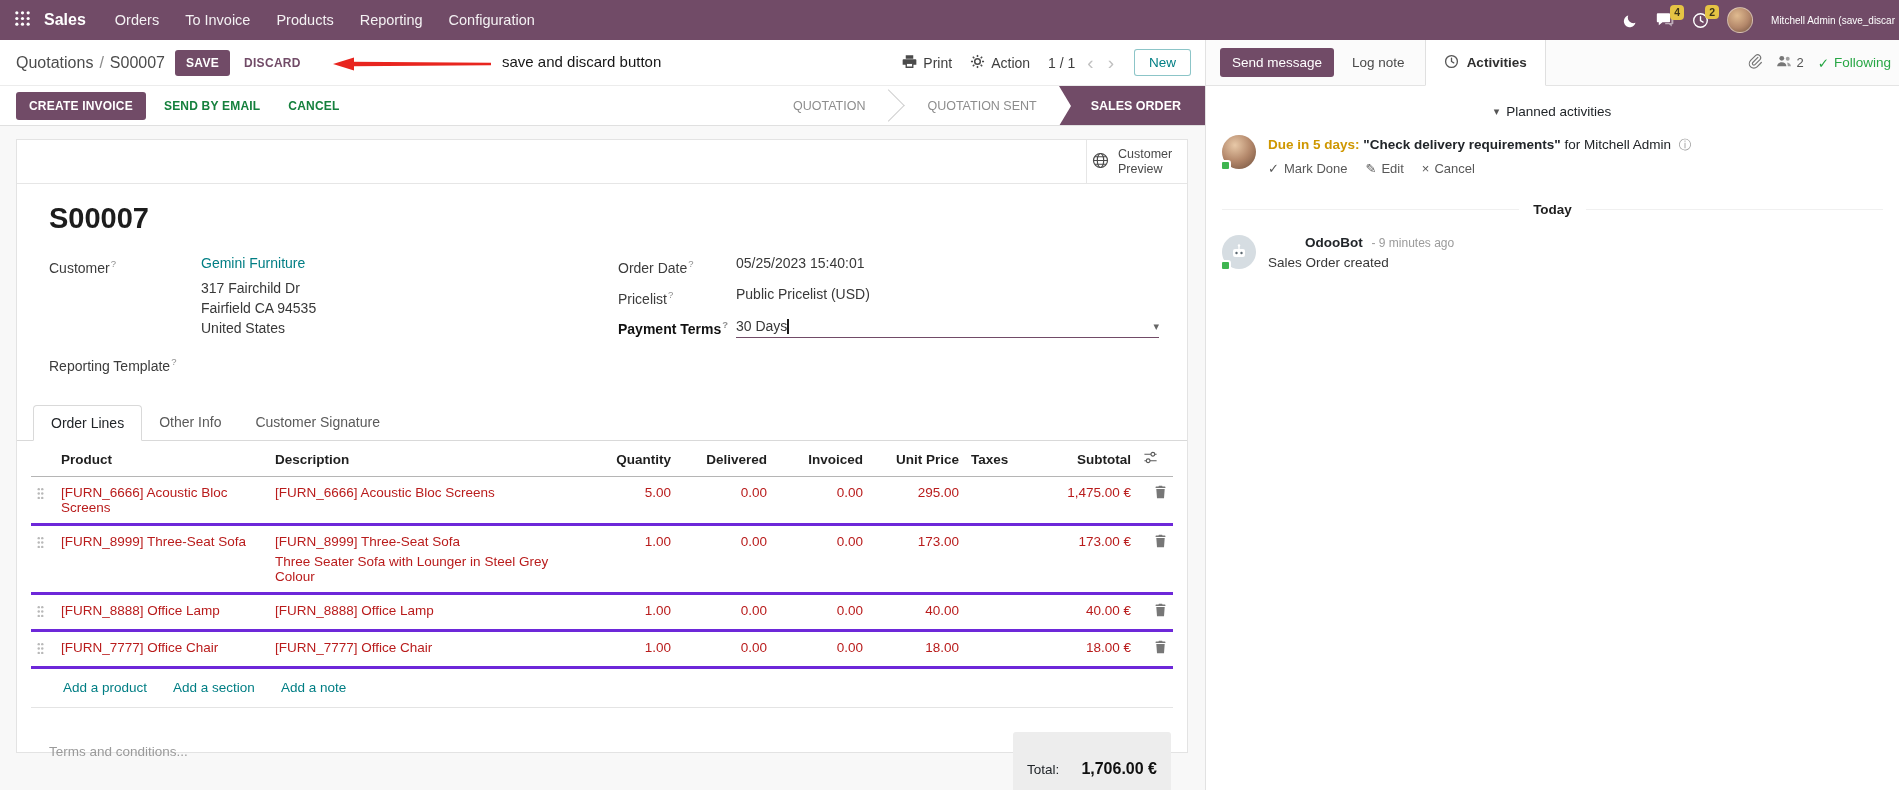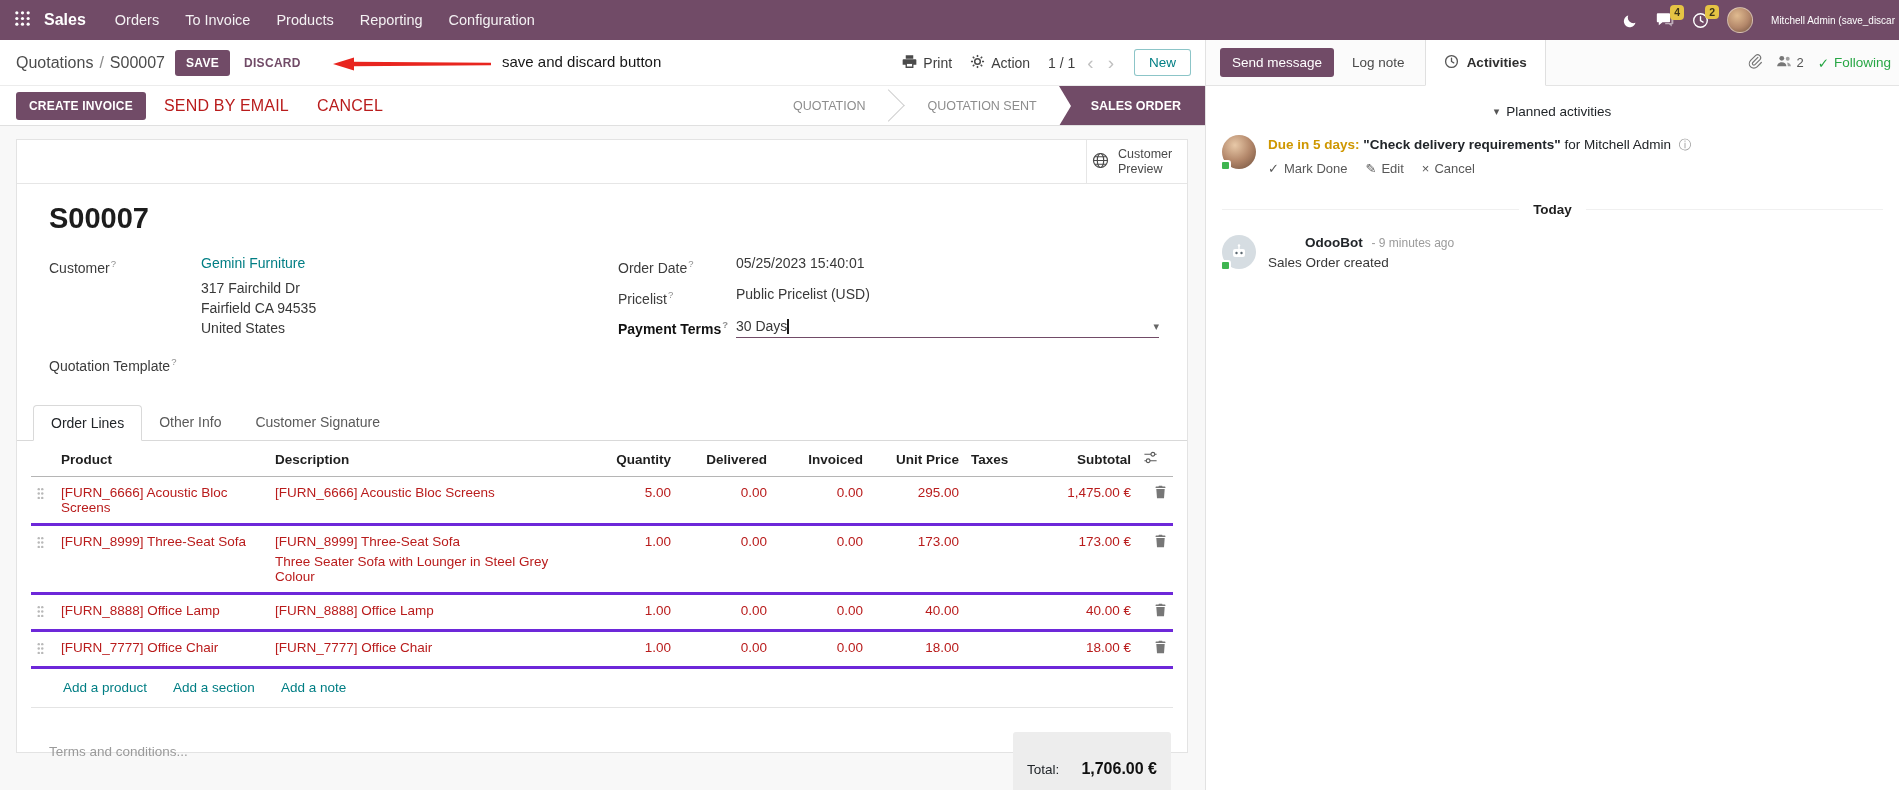--- a/index.html
+++ b/index.html
@@ -44,7 +44,7 @@
   .statusbar { height:40px; background:#fff; border-bottom:1px solid #e0e0e0; display:flex; justify-content:space-between; padding-left:16px; overflow:hidden; }
   .sb-left { display:flex; align-items:center; gap:8px; }
   .btn-primary { background:#714B67; color:#fff; font-size:12px; font-weight:700; padding:7px 13px; border-radius:3px; letter-spacing:.2px; }
-  .btn-flat { color:#b91c1c; font-weight:400; font-size:16px; padding:7px 10px; letter-spacing:.2px; }
+  .btn-flat { color:#15803d; font-weight:700; font-size:12px; padding:7px 10px; letter-spacing:.2px; }
   .status-steps { display:flex; height:100%; overflow:hidden; }
   .step { display:flex; align-items:center; padding:0 22px; font-size:12.5px; color:#8d8d8d; background:#fff; position:relative; }
   .chev { width:18px; background:#fff; display:flex; align-items:center; justify-content:center; }

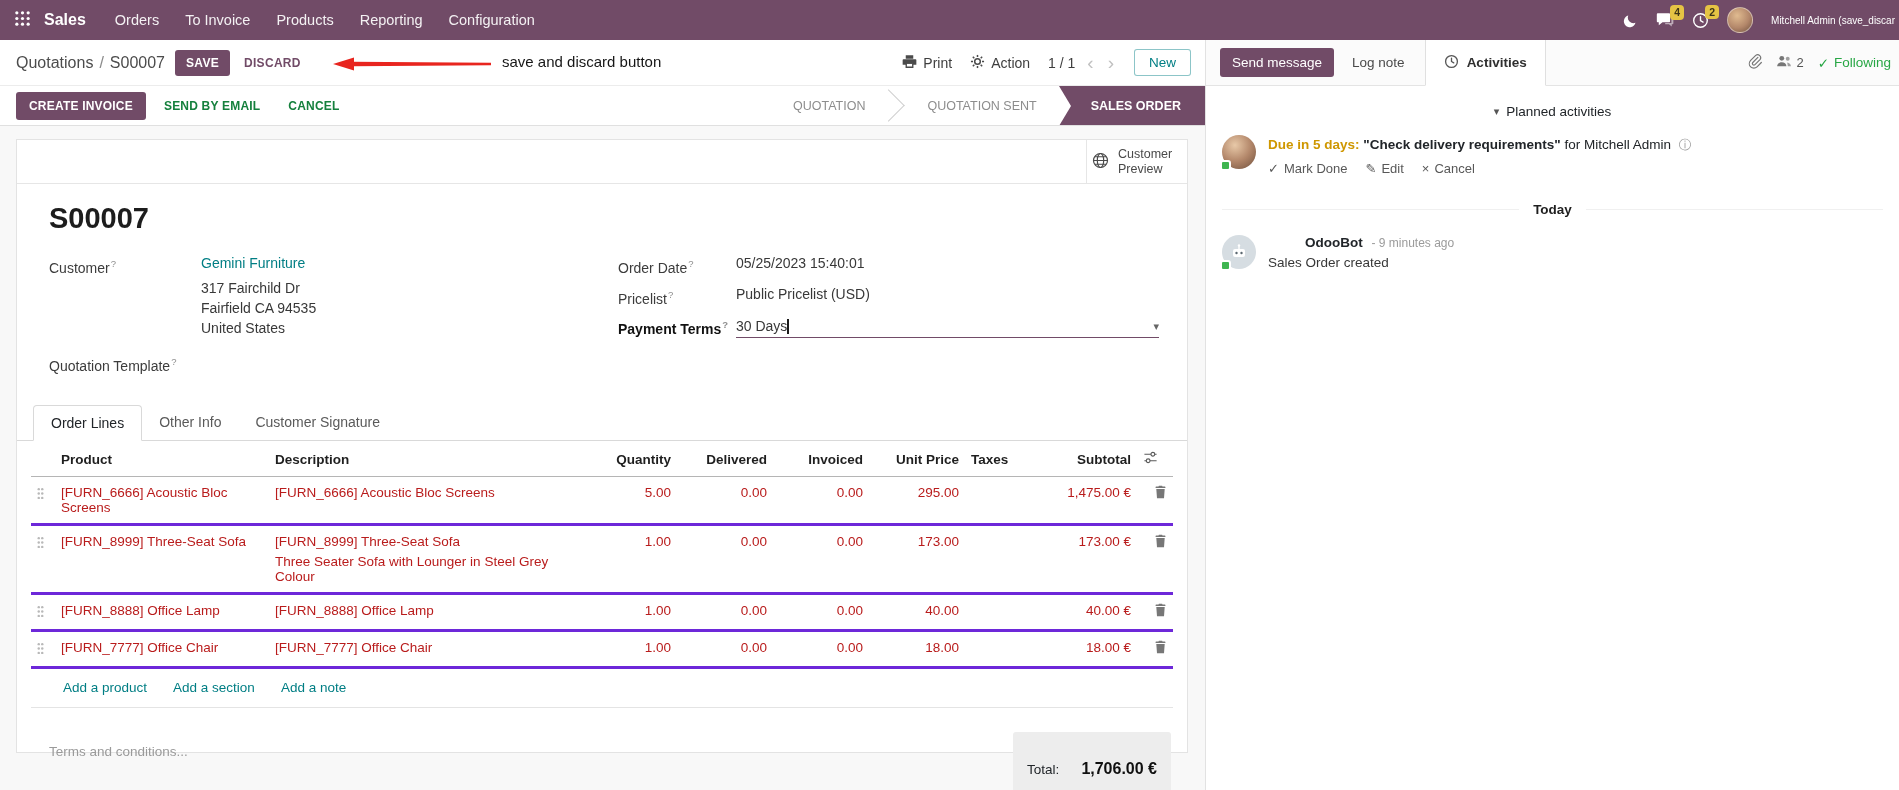--- a/index.html
+++ b/index.html
@@ -301,7 +301,7 @@
                   <span class="field-value" data-interactable="false">United States</span>
                 </div>
               <div class="field-row qt-row">
-                <span class="field-label" data-interactable="false"><span>Quotation Template</span><span class="help-sup" data-interactable="false">?</span></span>
+                <span class="field-label" data-interactable="false"><span>Reporting Template</span><span class="help-sup" data-interactable="false">?</span></span>
                 <span class="field-value" data-interactable="true"></span>
               </div>
             </div>

